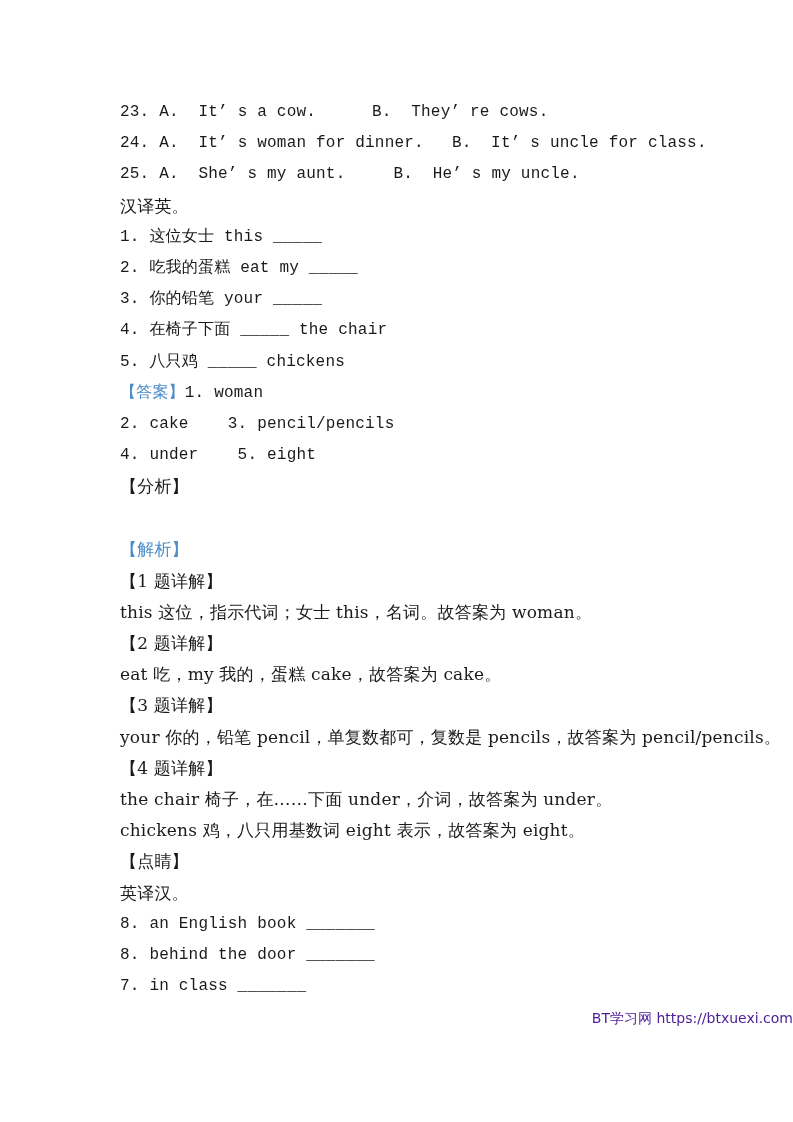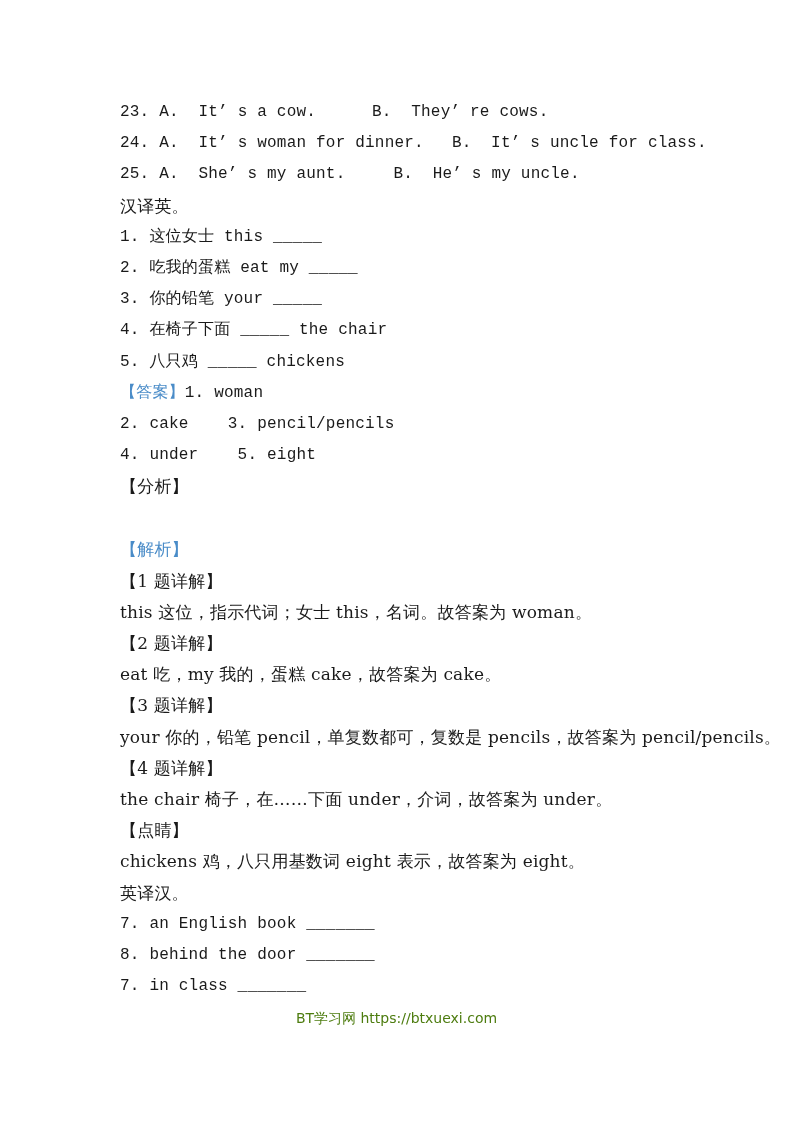--- a/index.html
+++ b/index.html
@@ -83,9 +83,9 @@
   <div class="line">your 你的，铅笔 pencil，单复数都可，复数是 pencils，故答案为 pencil/pencils。</div>
   <div class="line">【4 题详解】</div>
   <div class="line">the chair 椅子，在……下面 under，介词，故答案为 under。</div>
+  <div class="line">chickens 鸡，八只用基数词 eight 表示，故答案为 eight。</div>
+
   <div class="line">【点睛】</div>
-
-  <div class="line">chickens 鸡，八只用基数词 eight 表示，故答案为 eight。</div>
 
   <div class="line">英译汉。</div>
   <div class="line mono">7. an English book _______</div>

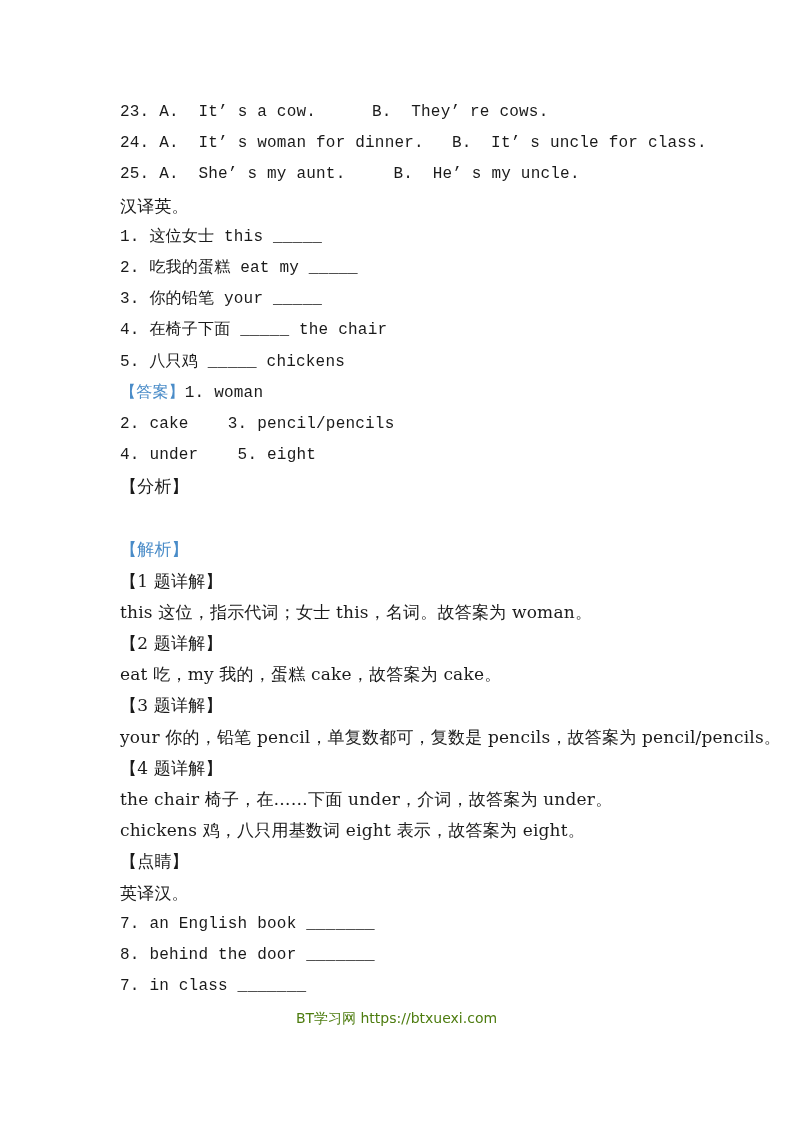--- a/index.html
+++ b/index.html
@@ -88,7 +88,7 @@
   <div class="line">【点睛】</div>
 
   <div class="line">英译汉。</div>
-  <div class="line mono">7. an English book _______</div>
+  <div class="line mono">8. an English book _______</div>
   <div class="line mono">8. behind the door _______</div>
   <div class="line mono">7. in class _______</div>
 

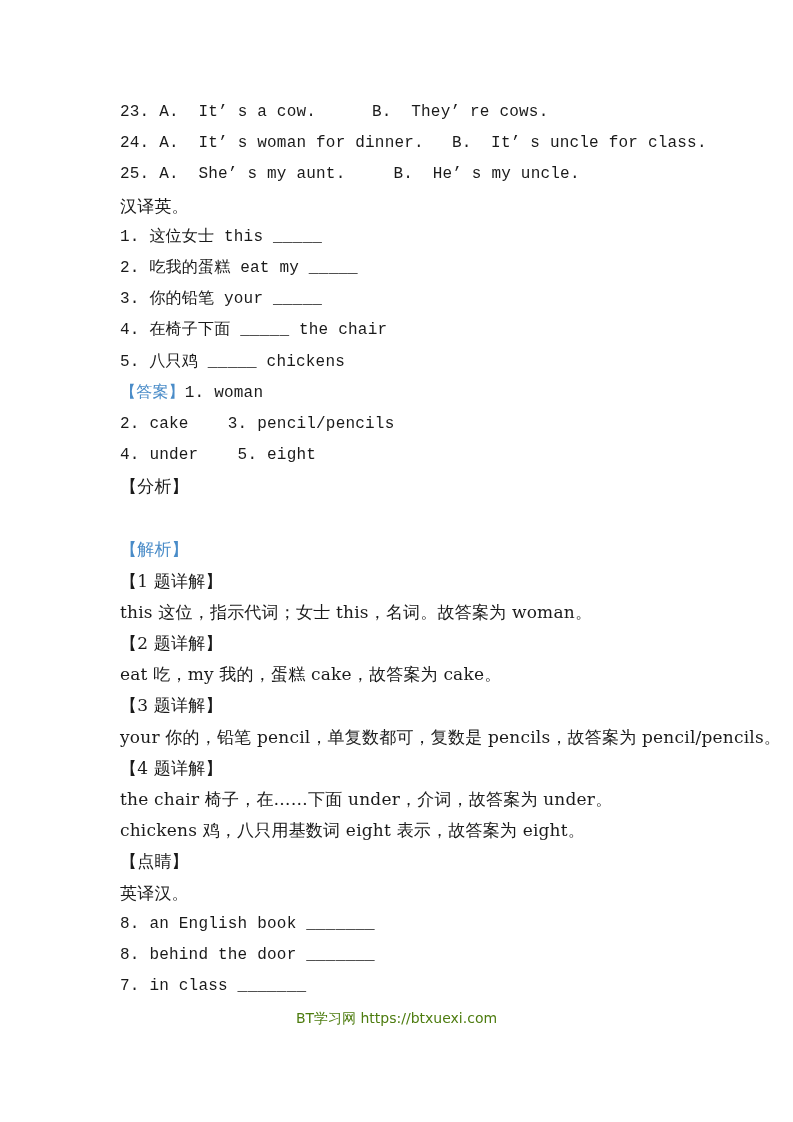--- a/index.html
+++ b/index.html
@@ -44,10 +44,10 @@
       left: 0;
       top: 1010px;
       width: 793px;
-      text-align: center;
+      text-align: right;
       font-family: "DejaVu Sans", "Liberation Sans", sans-serif;
       font-size: 14px;
-      color: #4d7c0f;
+      color: #4c1d95;
     }
   </style>
 </head>

